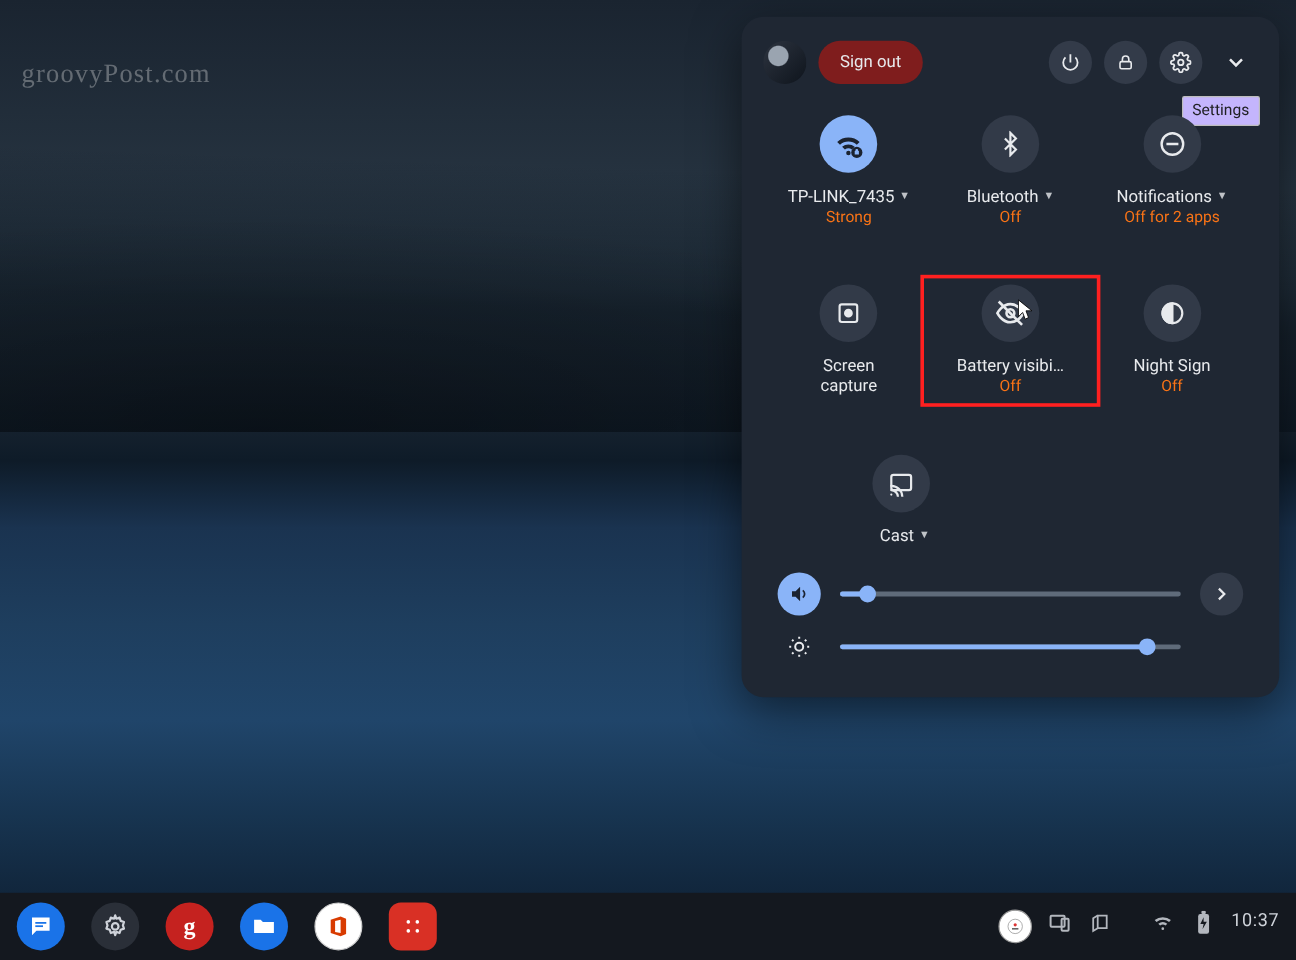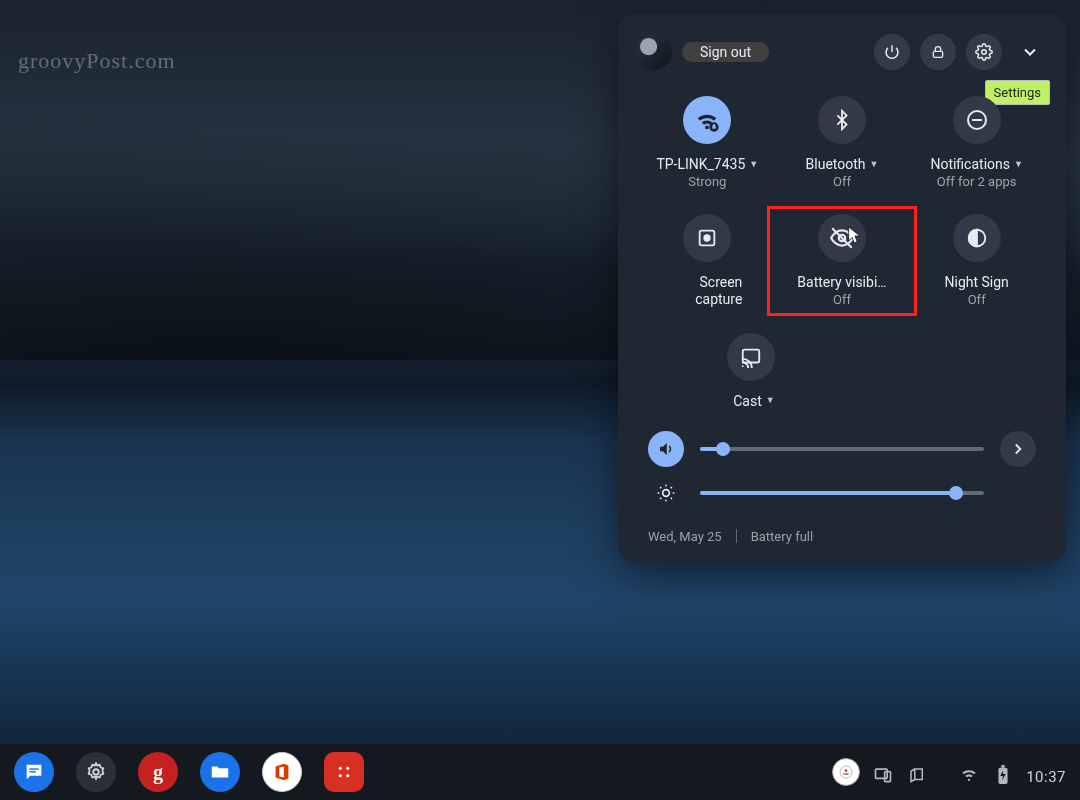--- a/index.html
+++ b/index.html
@@ -52,8 +52,8 @@
     flex:0 0 auto;
   }
   .pill-btn {
-    background:#404040; border:0; color:#e8eaed;
-    height:20px; padding:0 18px; border-radius:18px;
+    background:#7f1d1d; border:0; color:#e8eaed;
+    height:36px; padding:0 18px; border-radius:18px;
     font-size:14px; cursor:pointer;
   }
   .icon-btn {

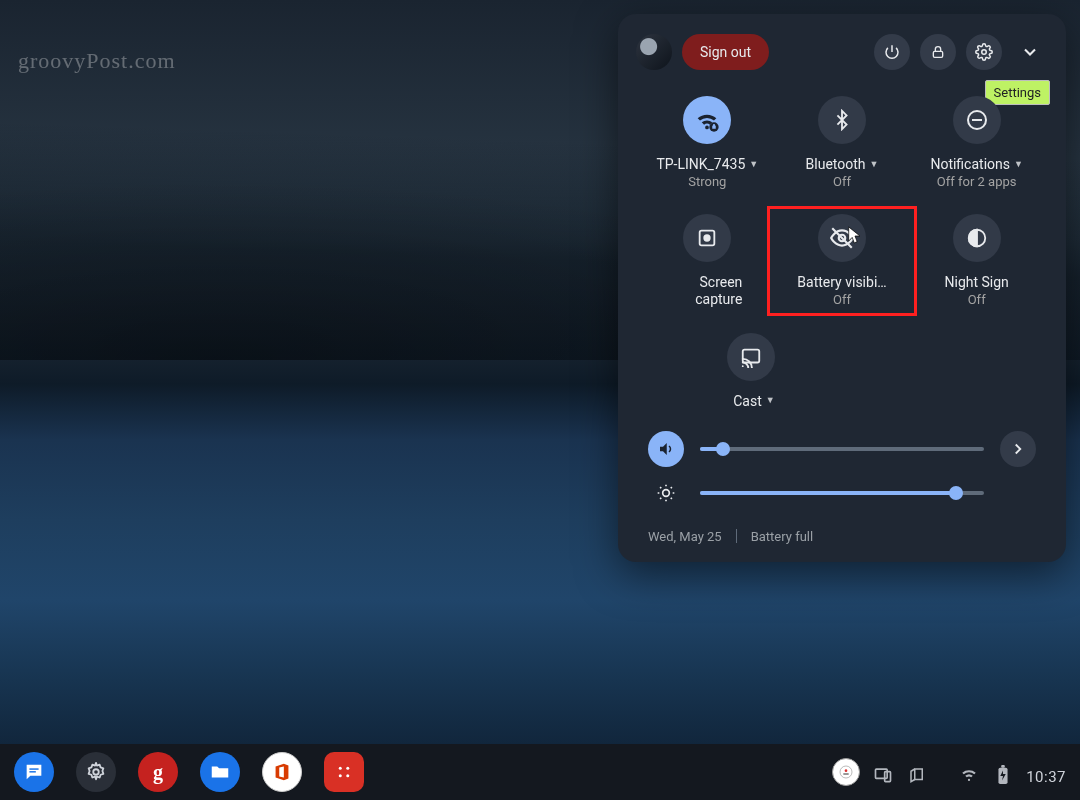--- a/index.html
+++ b/index.html
@@ -65,7 +65,7 @@
   .hdr-spacer { flex:1 1 auto; }
   .tooltip {
     position:absolute; right:16px; top:66px;
-    background:#bef264; color:#202124;
+    background:#c4b5fd; color:#202124;
     font-size:13px; padding:4px 8px; border:1px solid #bdbdbd;
     border-radius:2px;
   }

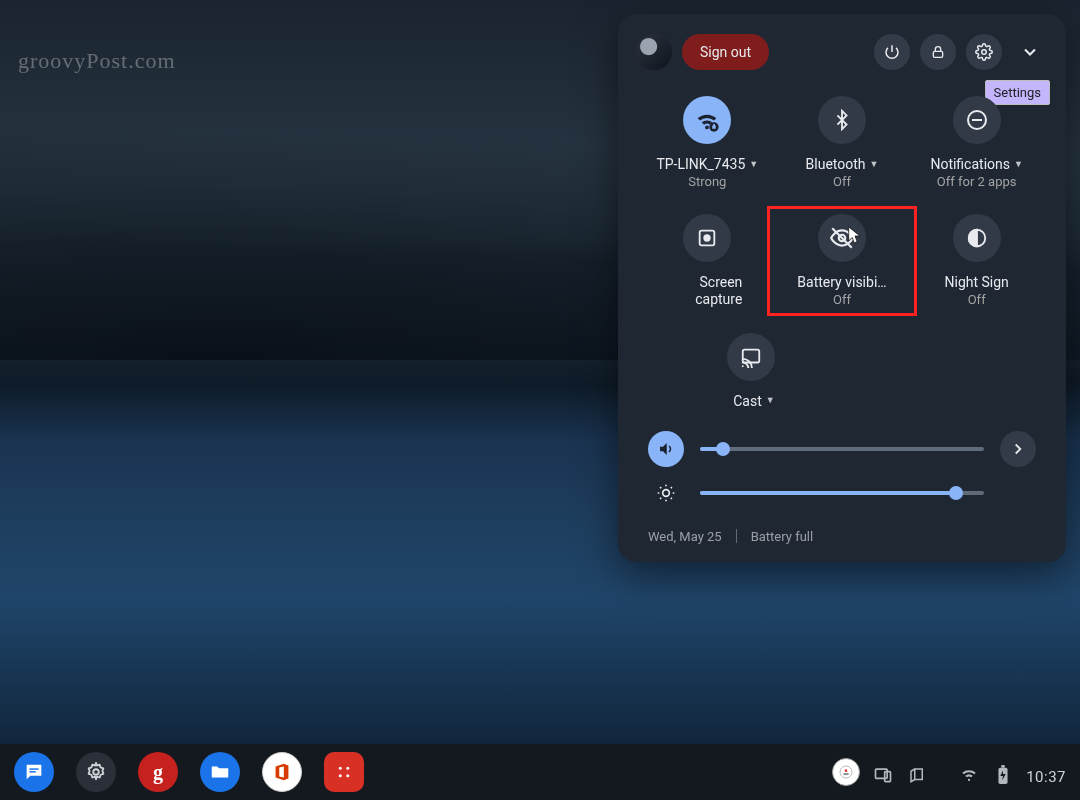--- a/index.html
+++ b/index.html
@@ -73,7 +73,7 @@
   .tiles {
     display:grid;
     grid-template-columns: repeat(3, 1fr);
-    row-gap:25px;
+    row-gap:48px;
     padding:16px 8px 8px;
   }
   .tile {

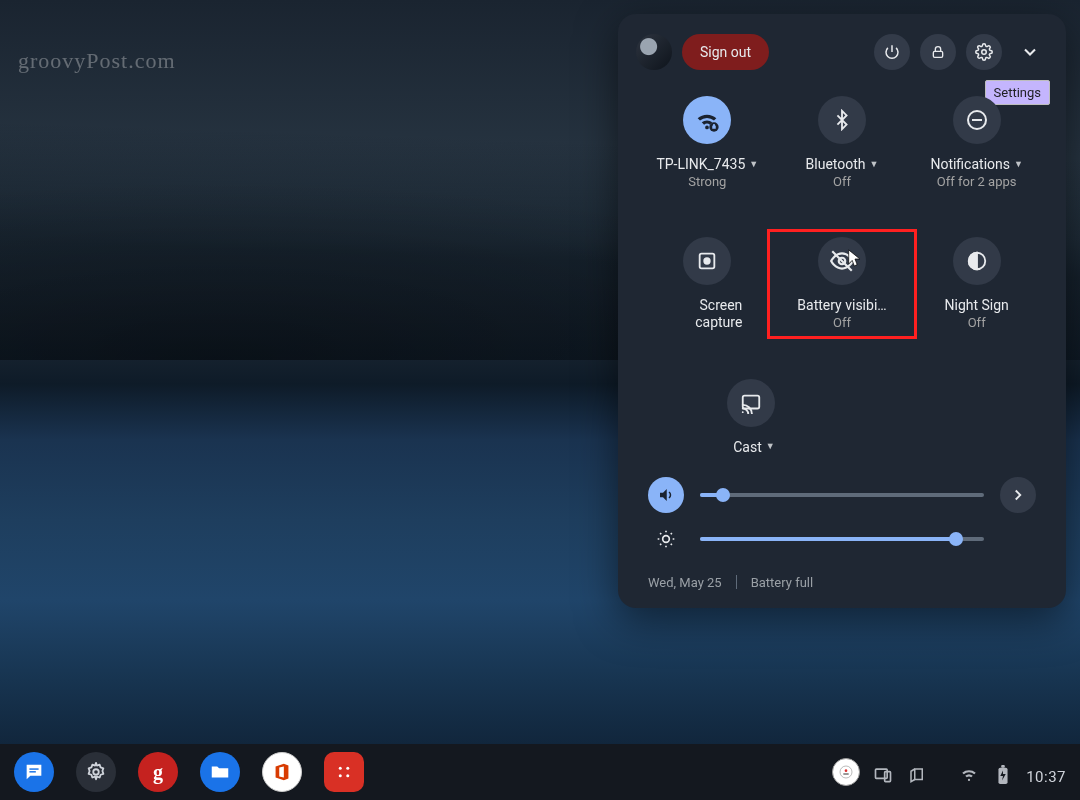--- a/index.html
+++ b/index.html
@@ -91,7 +91,7 @@
   .tile.active .bubble { background:#8ab4f8; color:#1b2330; }
   .tile .label-row { display:flex; align-items:center; gap:4px; justify-content:center; font-size:14px; max-width:120px; white-space:nowrap; overflow:hidden; text-overflow:ellipsis;}
   .tile .dd { font-size:9px; opacity:.8; line-height:1; }
-  .tile .sub { color:#a3a3a3; font-size:13px; margin-top:2px; }
+  .tile .sub { color:#f97316; font-size:13px; margin-top:2px; }
   .highlight {
     position:absolute; inset:-8px -8px -8px -8px;
     border:3px solid #ff2020; pointer-events:none;

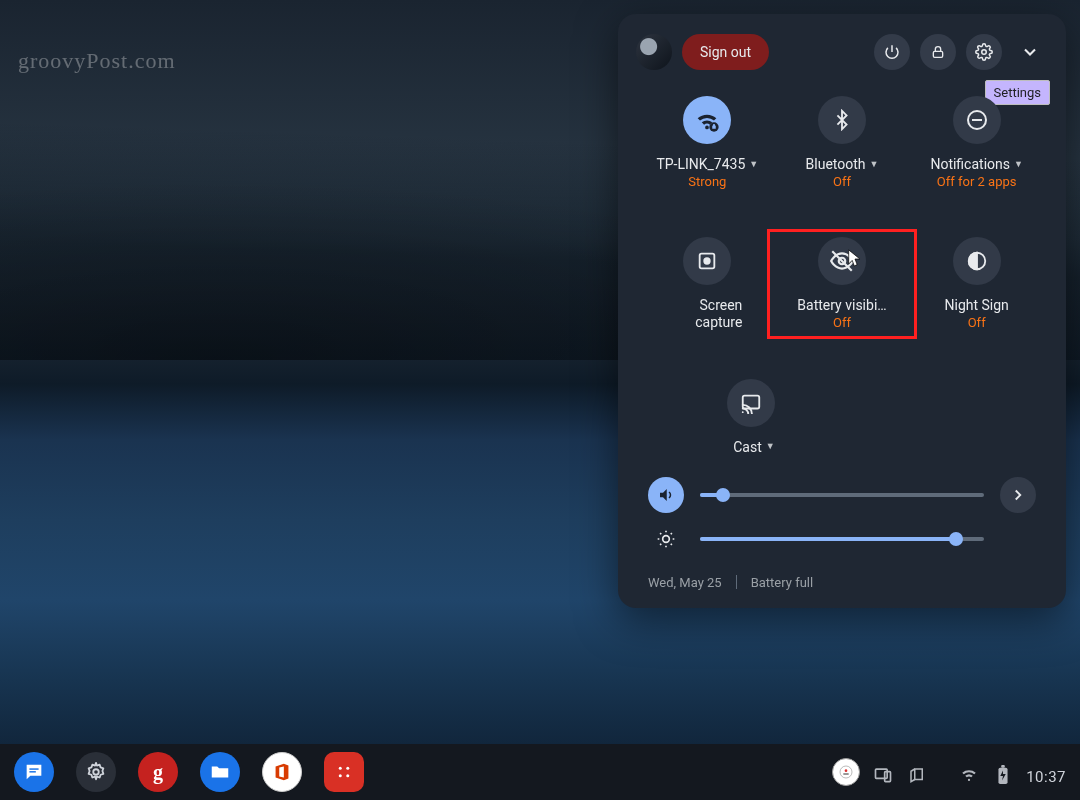--- a/index.html
+++ b/index.html
@@ -241,7 +241,7 @@
           </svg>
       </div>
       <div class="label-row">
-          <span style="white-space:normal;line-height:1.2;max-width:70px;text-align:right;">Screen capture</span>
+          <span style="white-space:normal;line-height:1.2;max-width:70px;">Screen capture</span>
         </div>
     </div>
 

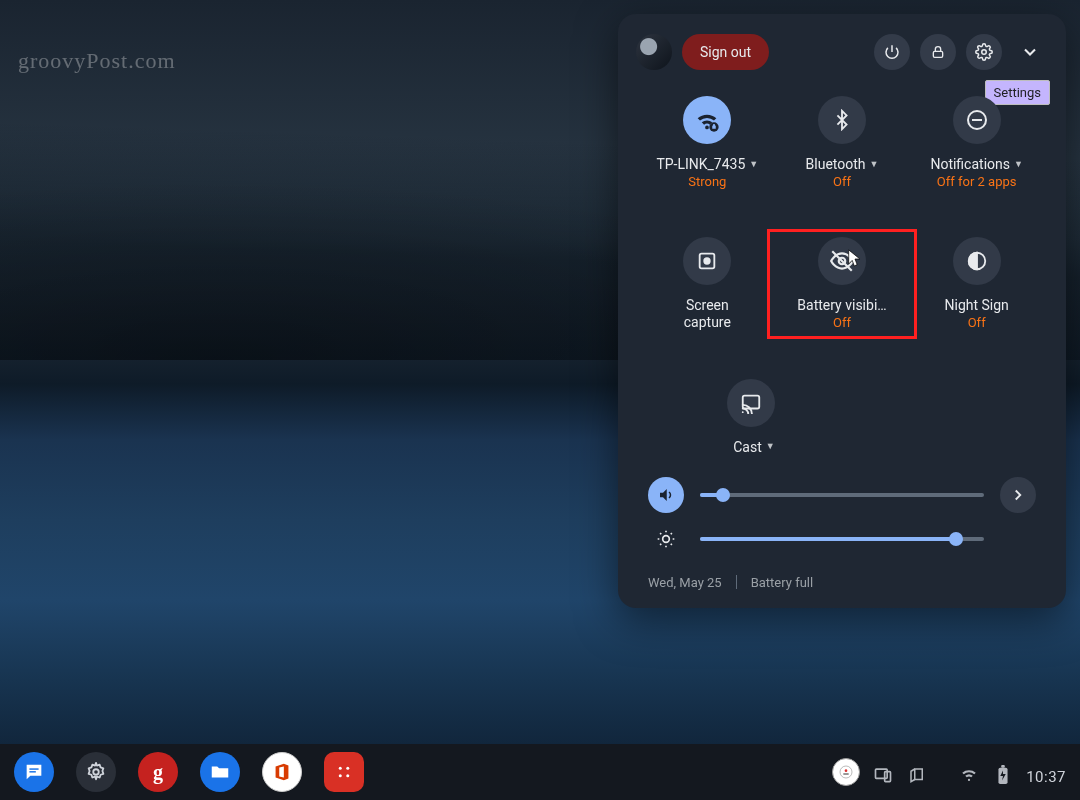--- a/index.html
+++ b/index.html
@@ -325,11 +325,6 @@
     </div>
   </div>
 
-  <div class="status-line">
-    <span>Wed, May 25</span>
-    <span class="divider"></span>
-    <span>Battery full</span>
-  </div>
 </div>
 
 <div class="shelf">

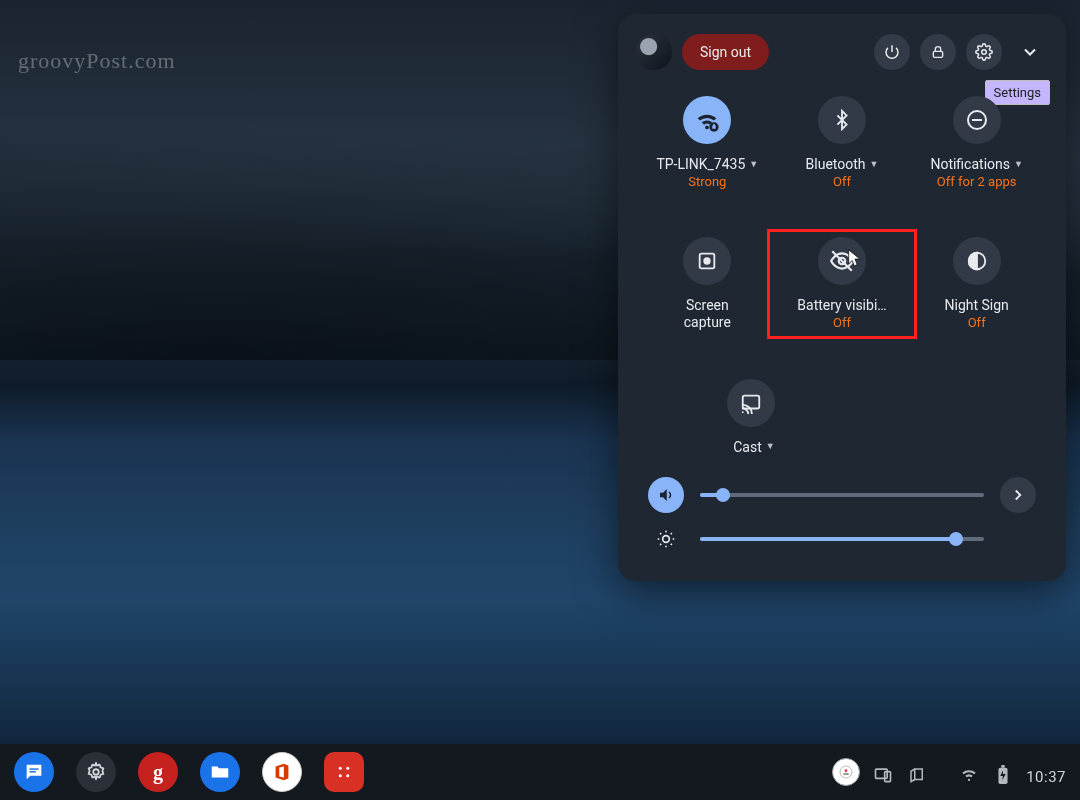--- a/index.html
+++ b/index.html
@@ -146,7 +146,7 @@
   .app.red  { background:#c5221f; color:#fff; }
   .app.white{ background:#fff; color:#c5221f; border:1px solid #ccc;}
   .app.redsq{ background:#d93025; color:#fff; border-radius:10px;}
-  .shelf-right { margin-left:auto; display:flex; align-items:flex-end; gap:12px; color:#cfd3da; }
+  .shelf-right { margin-left:auto; display:flex; align-items:flex-start; gap:12px; color:#cfd3da; }
   .tray-chip { width:28px; height:28px; border-radius:50%; background:#fff; border:1px solid #999; display:flex;align-items:center;justify-content:center;}
   .tray-icon { width:22px; height:22px; display:flex;align-items:center;justify-content:center; opacity:.85;}
   .time { font-size:15px; letter-spacing:.5px; }

